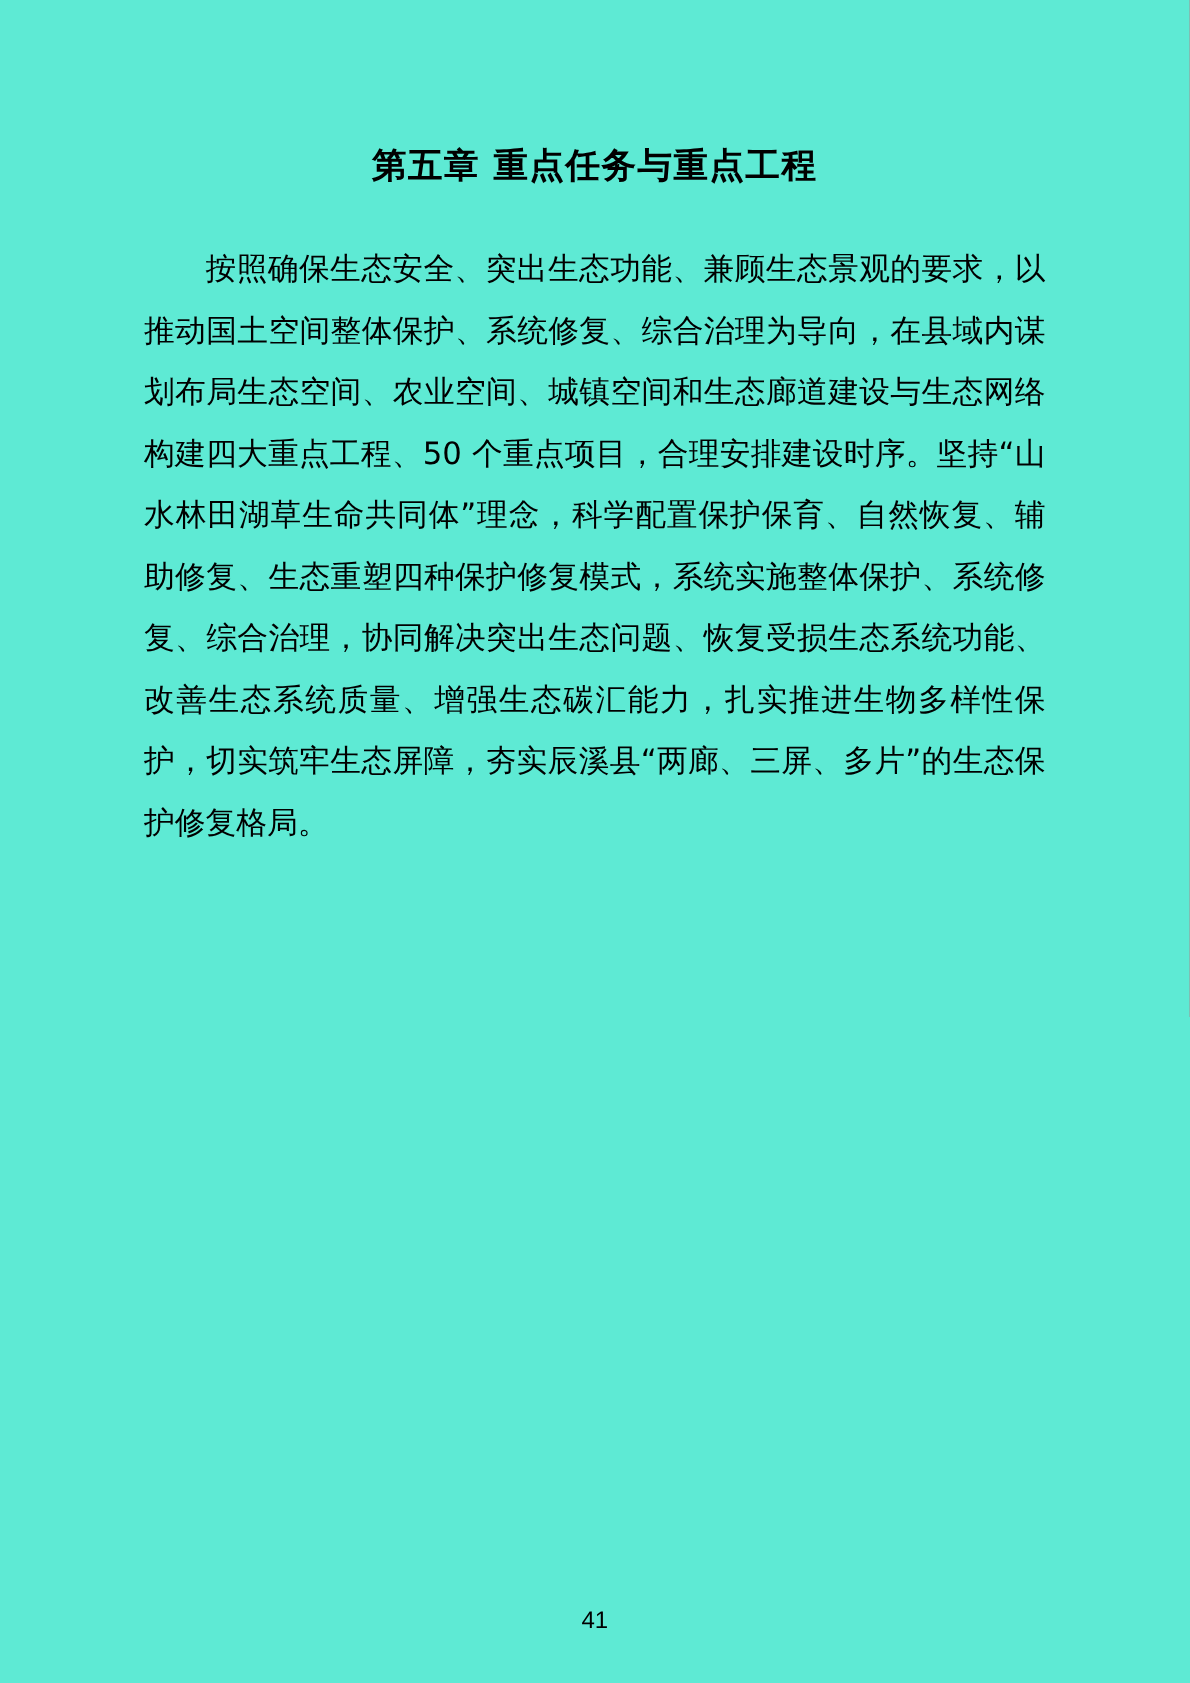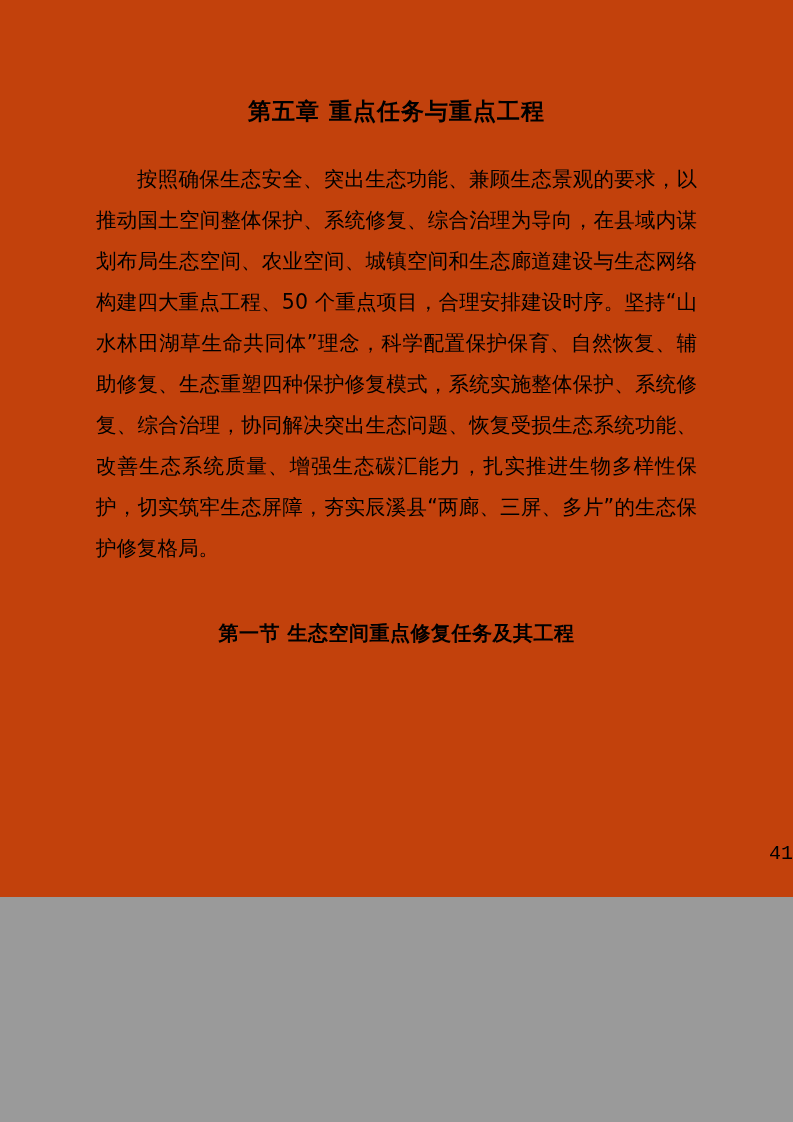--- a/index.html
+++ b/index.html
@@ -12,8 +12,8 @@
   }
   .page {
     width: 793px;
-    height: 897px;
-    background: #c2410c;
+    height: 1122px;
+    background: #5eead4;
     position: relative;
     margin: 0 auto;
     box-sizing: border-box;

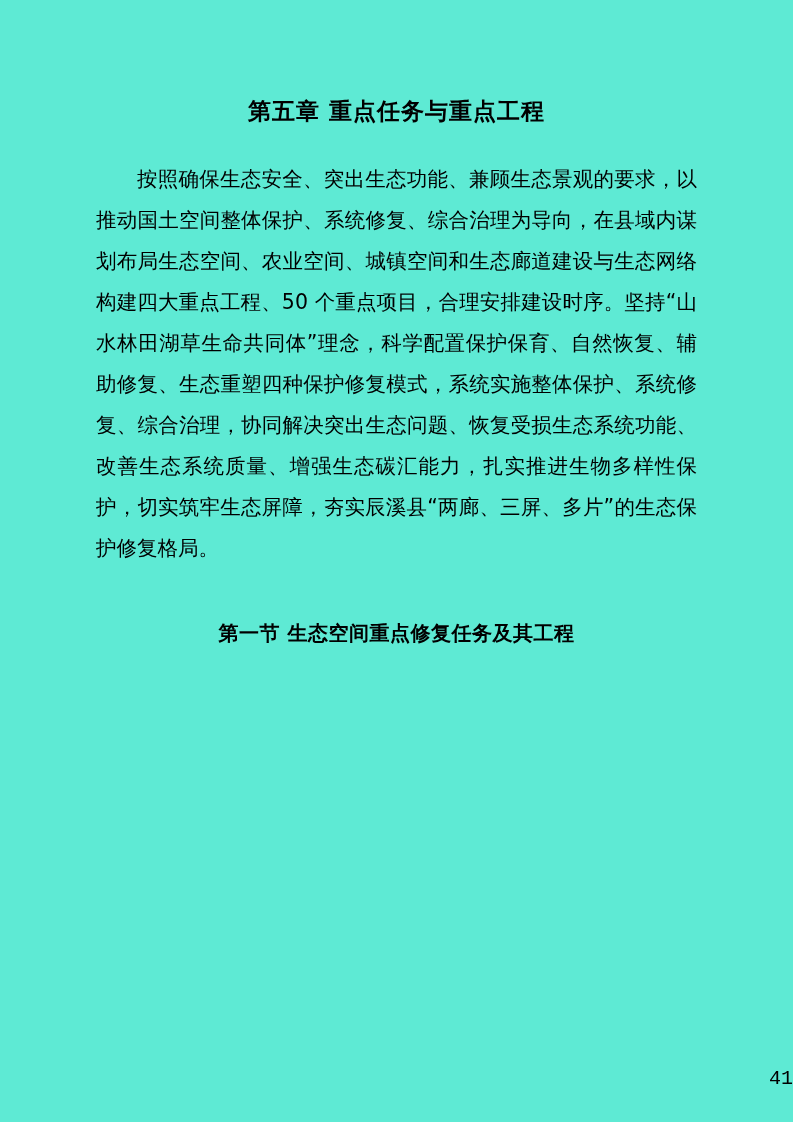--- a/index.html
+++ b/index.html
@@ -85,7 +85,6 @@
 
     <div class="block-gap"></div>
 
-    <h2 class="section-title">第一节 生态空间重点修复任务及其工程</h2>
 
 
 

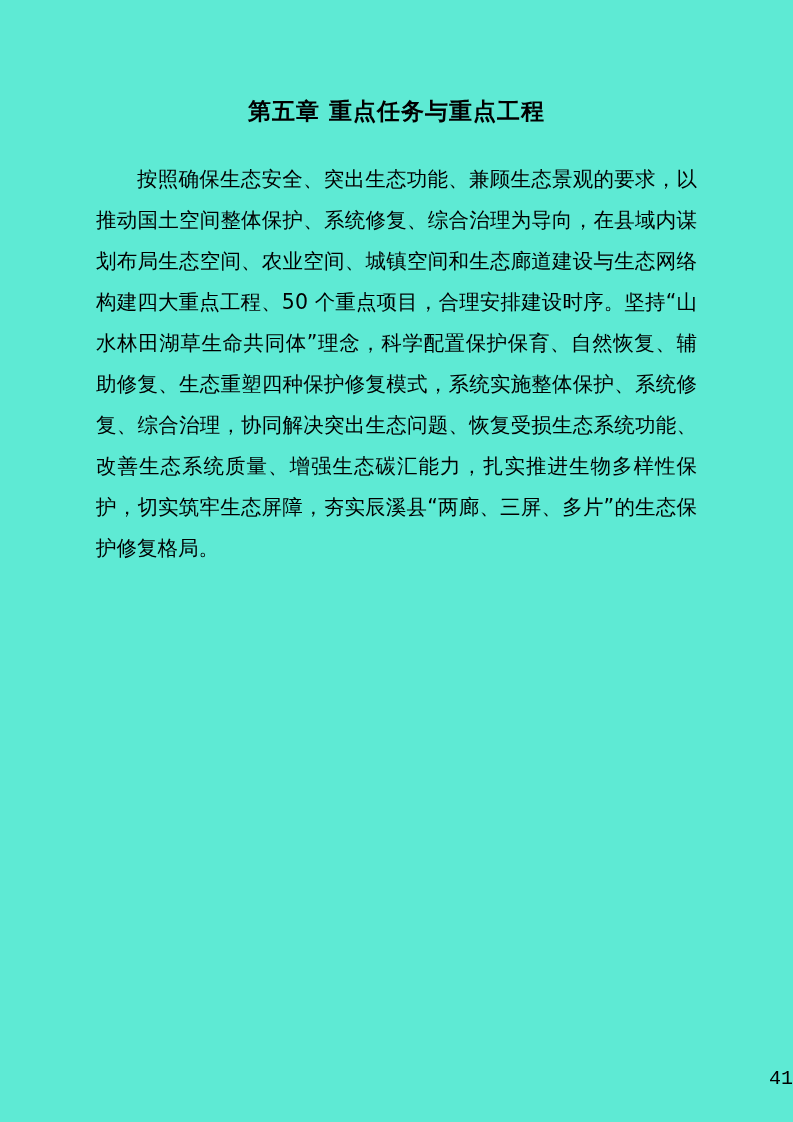--- a/index.html
+++ b/index.html
@@ -64,10 +64,10 @@
     left: 0;
     right: 0;
     bottom: 32px;
-    text-align: right;
-    font-size: 20px;
+    text-align: center;
+    font-size: 16px;
     color: #000;
-    font-family: Liberation Mono, monospace;
+    font-family: Liberation Sans, sans-serif;
   }
   .block-gap {
     height: 22px;

